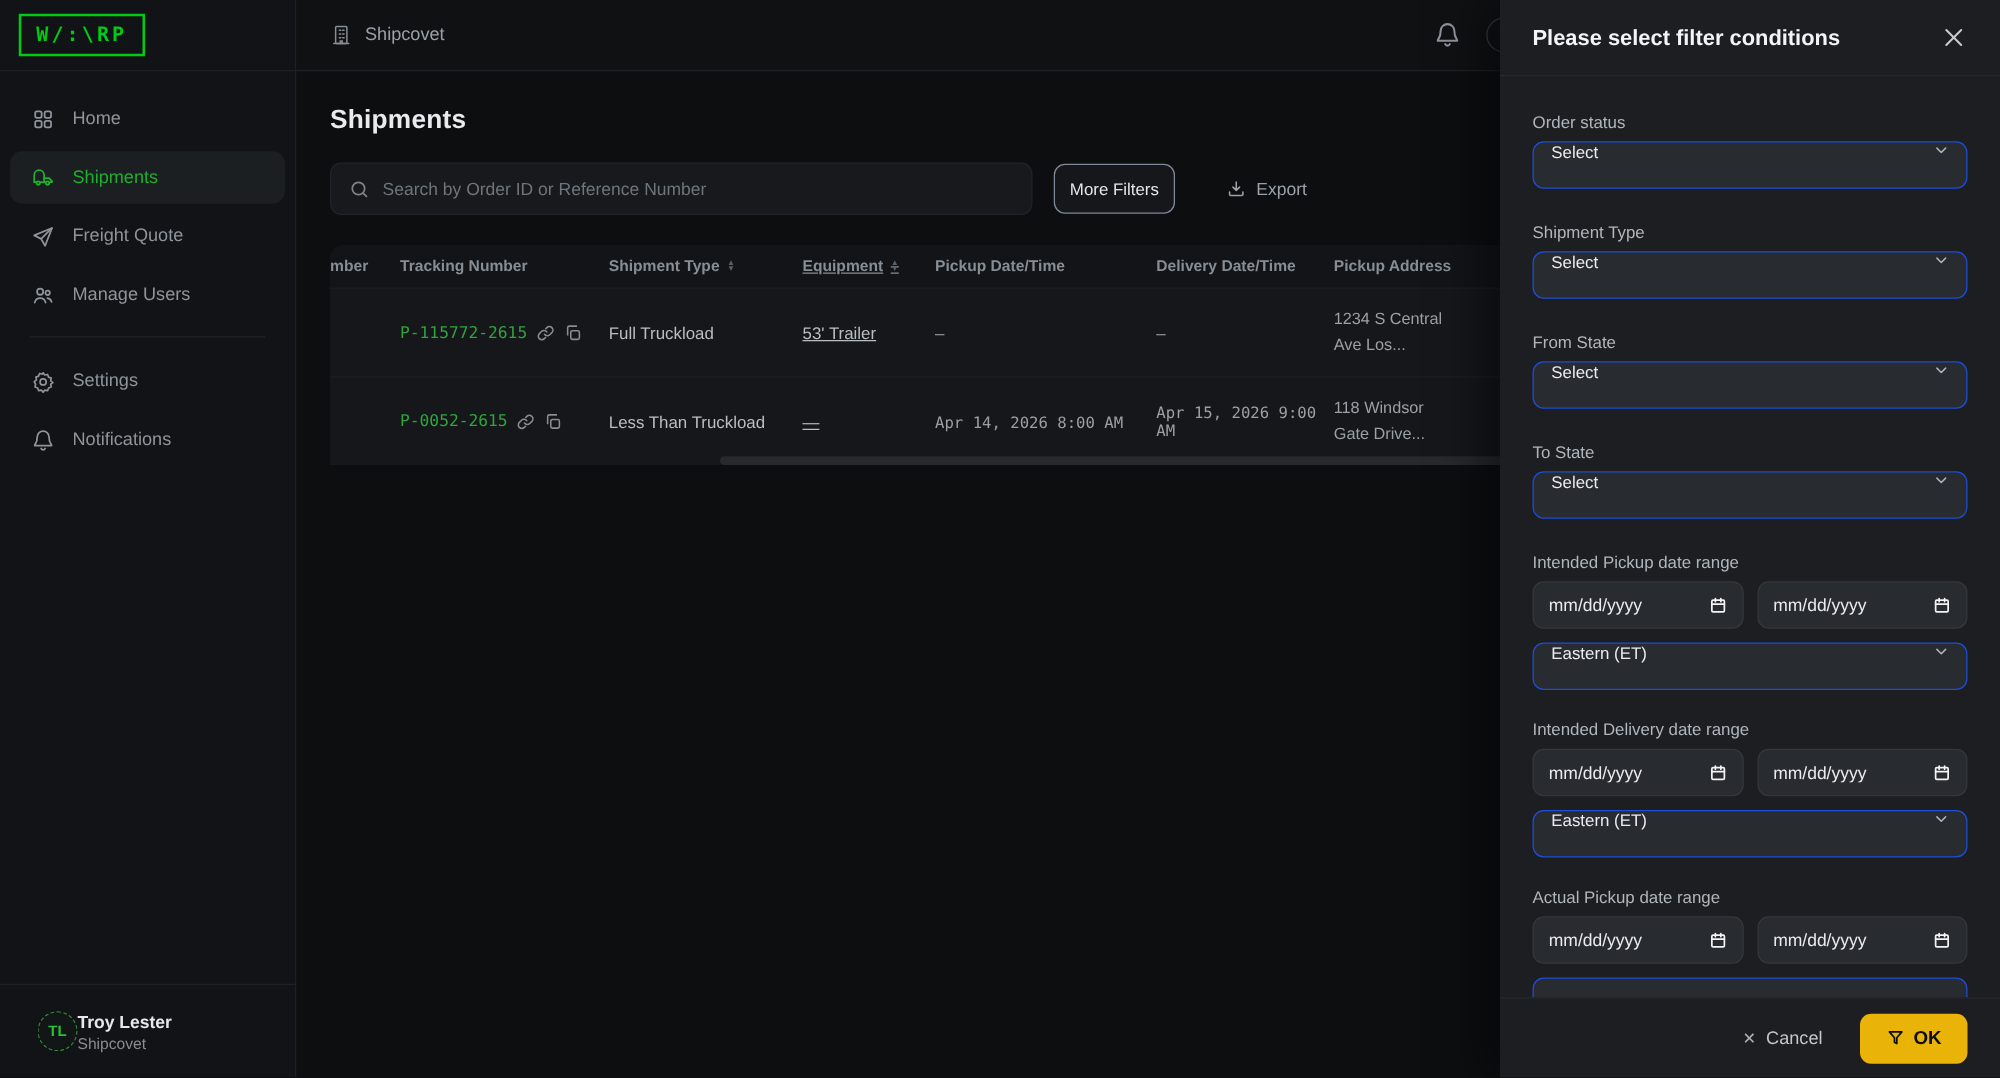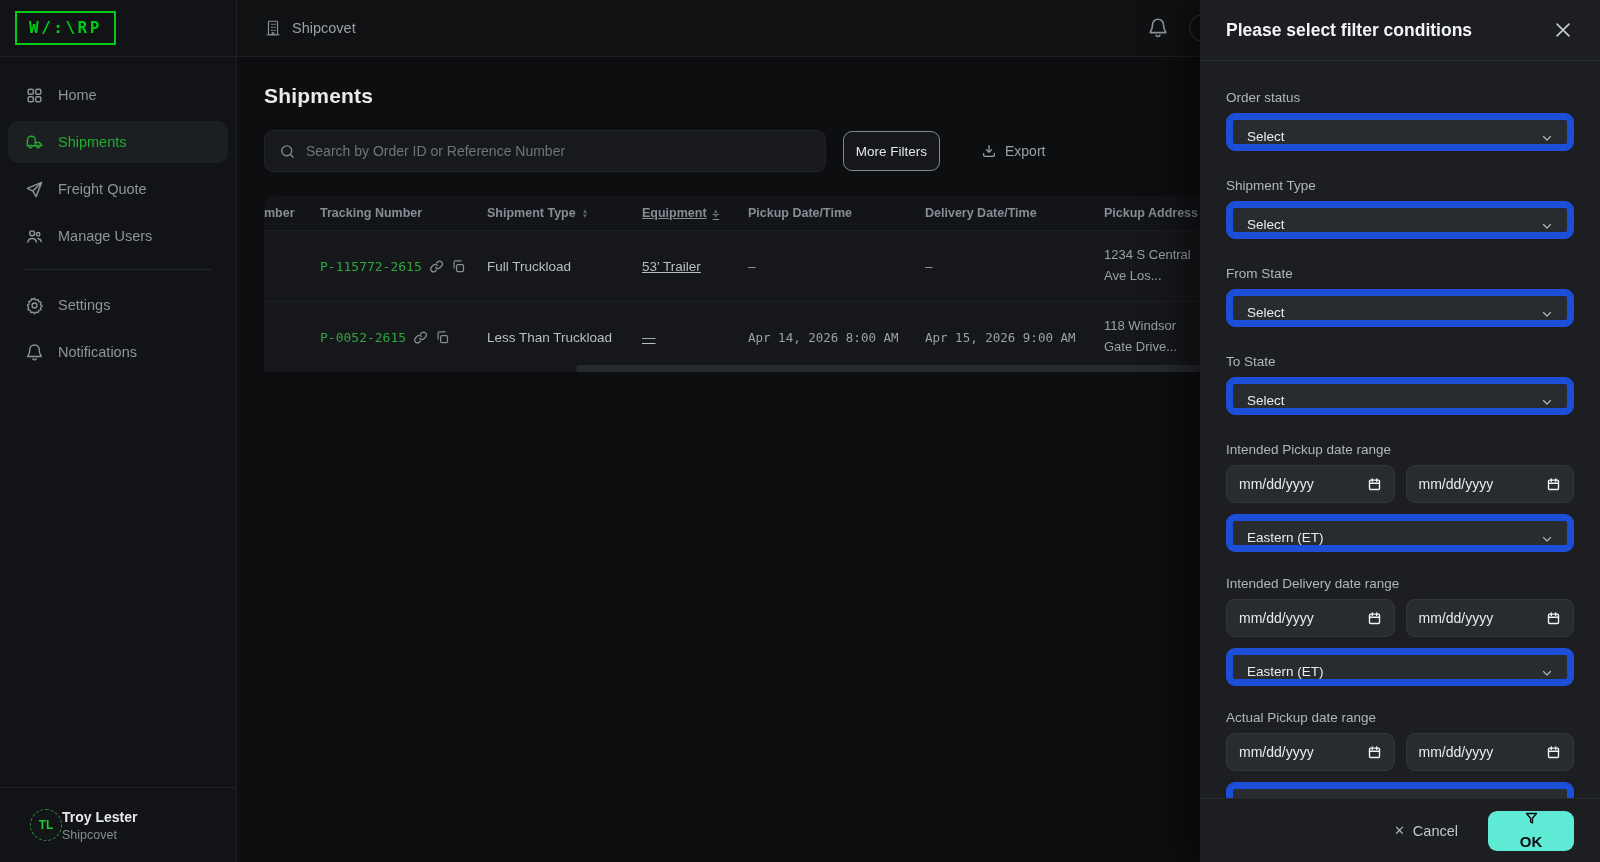--- a/index.html
+++ b/index.html
@@ -73,7 +73,7 @@
   .fgroup { margin-bottom:27px; }
   .fgroup-d { margin-bottom:24px; }
   .flabel { color:#b0b6bd; font-size:13.5px; margin-bottom:8px; }
-  .fselect { height:38px; background:#282b2f; border:7px solid #1d4ed8; border-radius:9px; display:flex; align-items:flex-end; justify-content:space-between; padding:0 14px; color:#e9ebee; font-size:13.5px; cursor:pointer; }
+  .fselect { height:38px; background:#282b2f; border:1px solid #1d4ed8; border-radius:9px; display:flex; align-items:flex-start; justify-content:space-between; padding:0 14px; color:#e9ebee; font-size:13.5px; cursor:pointer; }
   .fselect svg { width:12px; height:12px; color:#aeb4ba; flex:none; }
   .dates { display:flex; gap:11px; }
   .dinput { flex:1; height:38px; background:#282b2f; border:1px solid #34373c; border-radius:9px; display:flex; align-items:center; justify-content:space-between; padding:0 12px; }

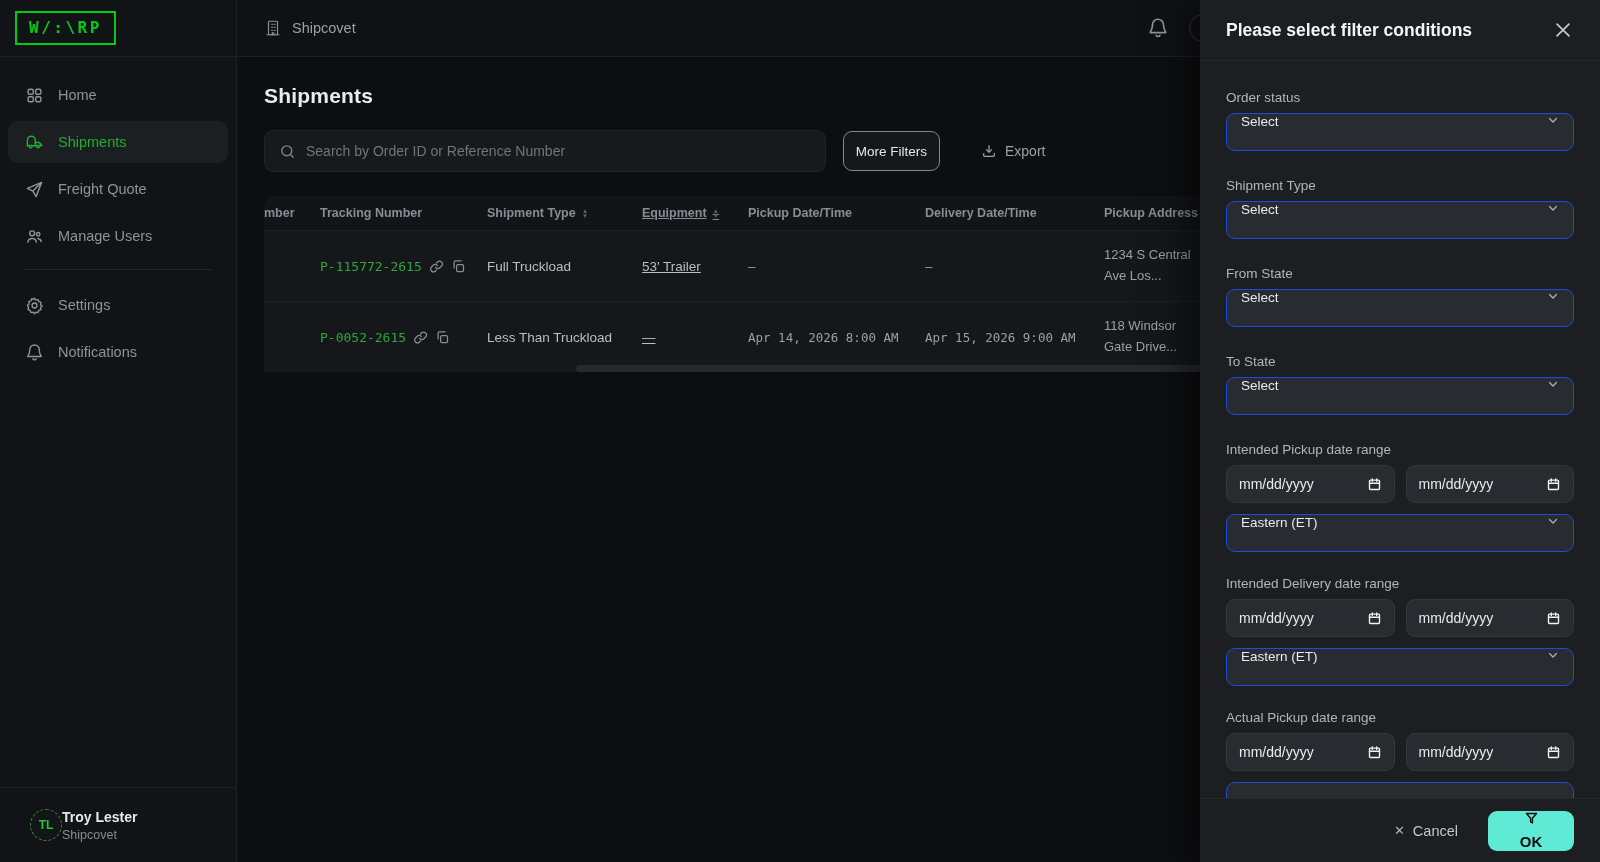--- a/index.html
+++ b/index.html
@@ -51,7 +51,7 @@
   .c3 { width:155px; flex:none; }
   .c4 { width:106px; flex:none;text-decoration:underline; }
   .c5 { width:177px; flex:none; }
-  .c6 { width:179px; flex:none; }
+  .c6 { width:142px; flex:none; }
   .c7 { flex:1; min-width:240px; }
   .hcell { display:flex; align-items:center; }
   .sort { display:inline-flex; flex-direction:column; margin-left:6px; font-size:6.5px; line-height:5px; color:#596066; }

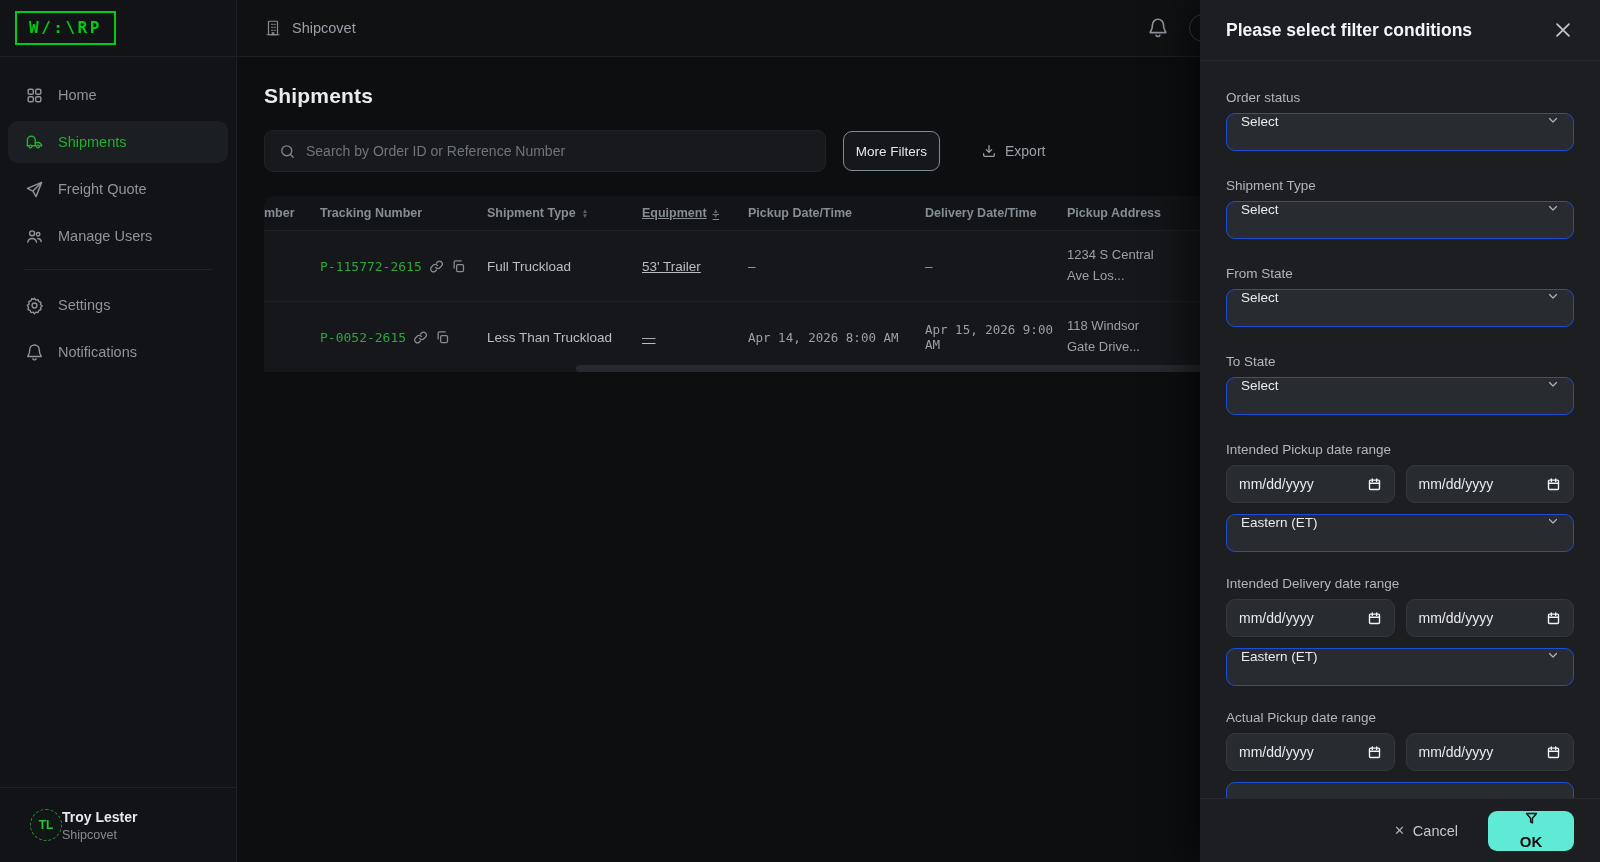--- a/index.html
+++ b/index.html
@@ -84,7 +84,7 @@
   .drawer-footer { position:absolute; bottom:0; left:0; right:0; height:64px; border-top:1px solid #26292d; display:flex; align-items:center; justify-content:flex-end; gap:30px; padding:0 26px; background:#1c1e21; }
   .cancel-btn { display:flex; align-items:center; gap:8px; color:#c2c7cc; font-size:14.5px; background:none; border:none; cursor:pointer; font-family:"Liberation Sans",sans-serif; }
   .cancel-x { font-size:13px; color:#aab0b6; }
-  .ok-btn { width:86px; height:40px; background:#5eead4; color:#0c0d0e; font-weight:700; font-size:15px; border:none; border-radius:9px; display:flex; align-items:center; justify-content:center; gap:7px; cursor:pointer; font-family:"Liberation Sans",sans-serif;flex-direction:column; }
+  .ok-btn { width:86px; height:40px; background:#eab308; color:#0c0d0e; font-weight:700; font-size:15px; border:none; border-radius:9px; display:flex; align-items:center; justify-content:center; gap:7px; cursor:pointer; font-family:"Liberation Sans",sans-serif; }
   .ok-btn svg { width:15px; height:15px; }
 </style>
 </head>

